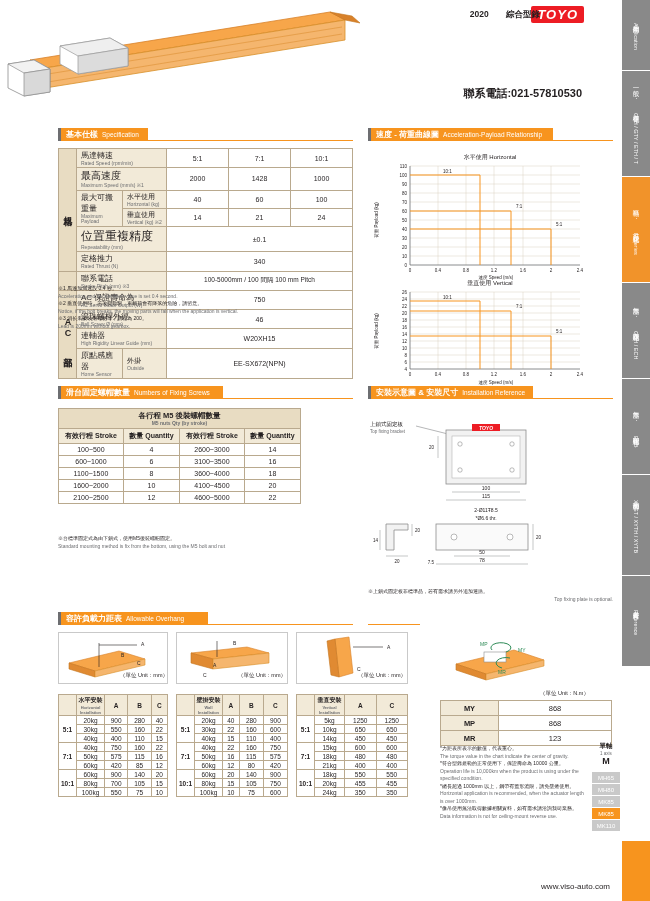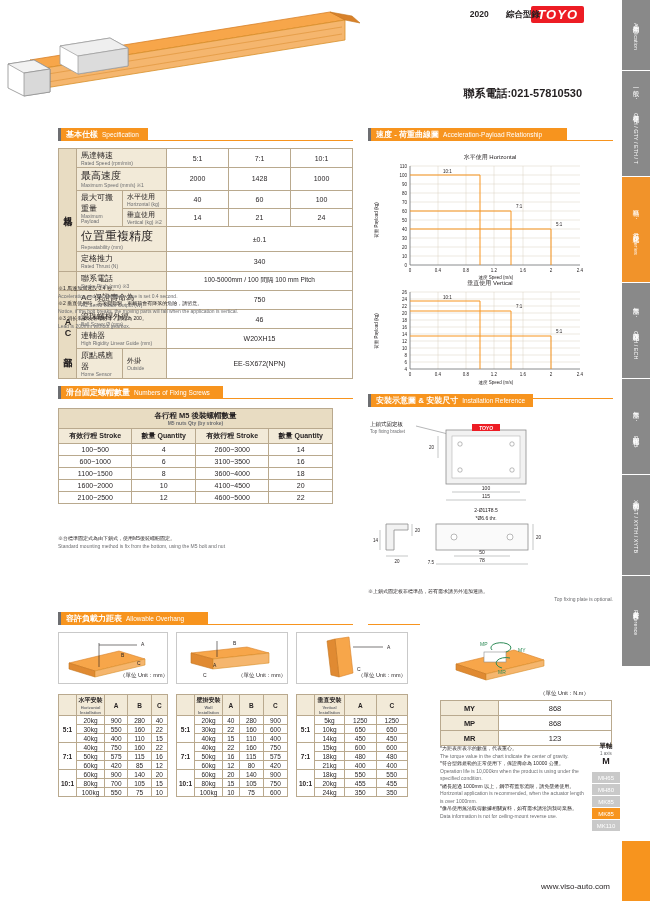--- a/index.html
+++ b/index.html
@@ -249,7 +249,7 @@
     <div style="color:#6d6e71;">Lead is 200mm without gearbox.</div>
   </div>
 
-  <div class="sechead" style="left:368px; top:128px; width:199px;">
+  <div class="sechead" style="left:368px; top:128px; width:185px;">
     <span>速度 - 荷重曲線圖</span>
       <span class="en">Acceleration-Payload Relationship</span>
   </div>

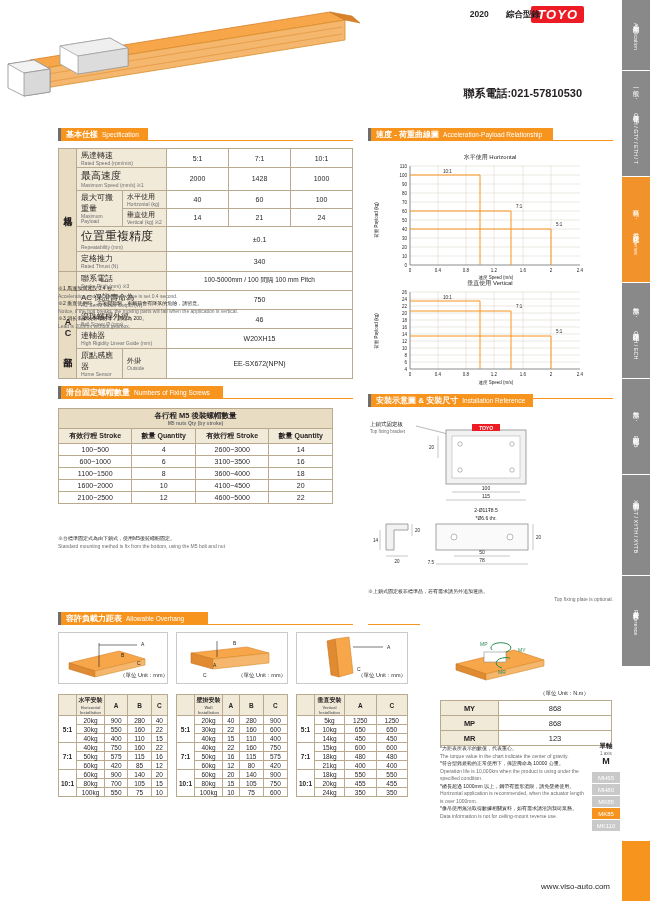--- a/index.html
+++ b/index.html
@@ -439,7 +439,7 @@
     <div style="color:#6d6e71;">Standard mounting method is fix from the bottom, using the M5 bolt and nut</div>
   </div>
 
-  <div class="sechead" style="left:368px; top:386px; width:165px;margin-top:8px;">
+  <div class="sechead" style="left:368px; top:386px; width:165px;">
     <span>安裝示意圖 &amp; 安裝尺寸</span>
       <span class="en">Installation Reference</span>
   </div>

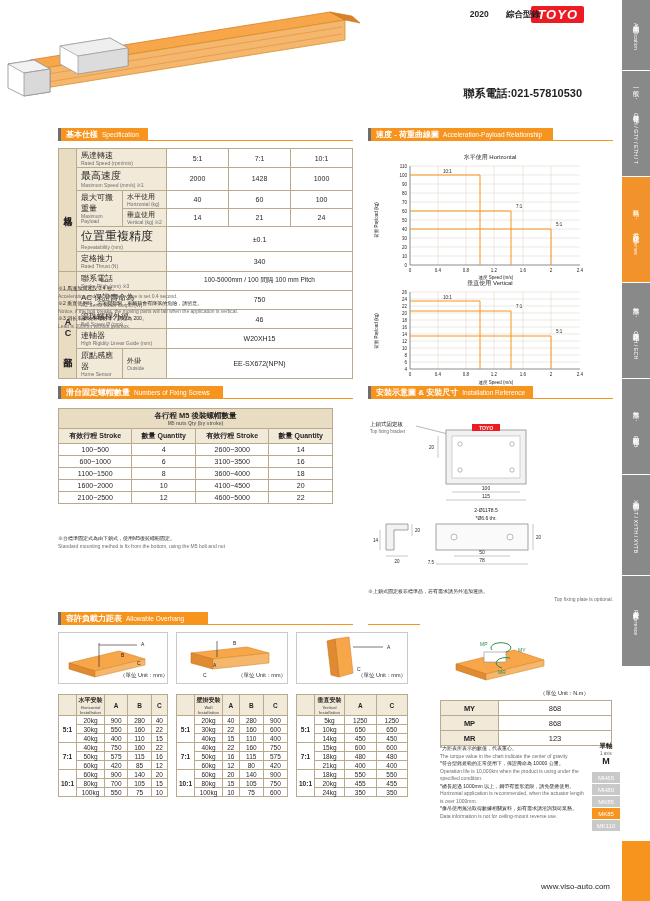--- a/index.html
+++ b/index.html
@@ -385,7 +385,7 @@
   </div>
   <div class="secrule" style="left:223px; top:398px; width:130px;"></div>
 
-  <div class="fix" style="left:58px; top:408px; width:275px;">
+  <div class="fix" style="left:58px; top:408px; width:243px;">
     <table>
       <tbody>
           <tr>

